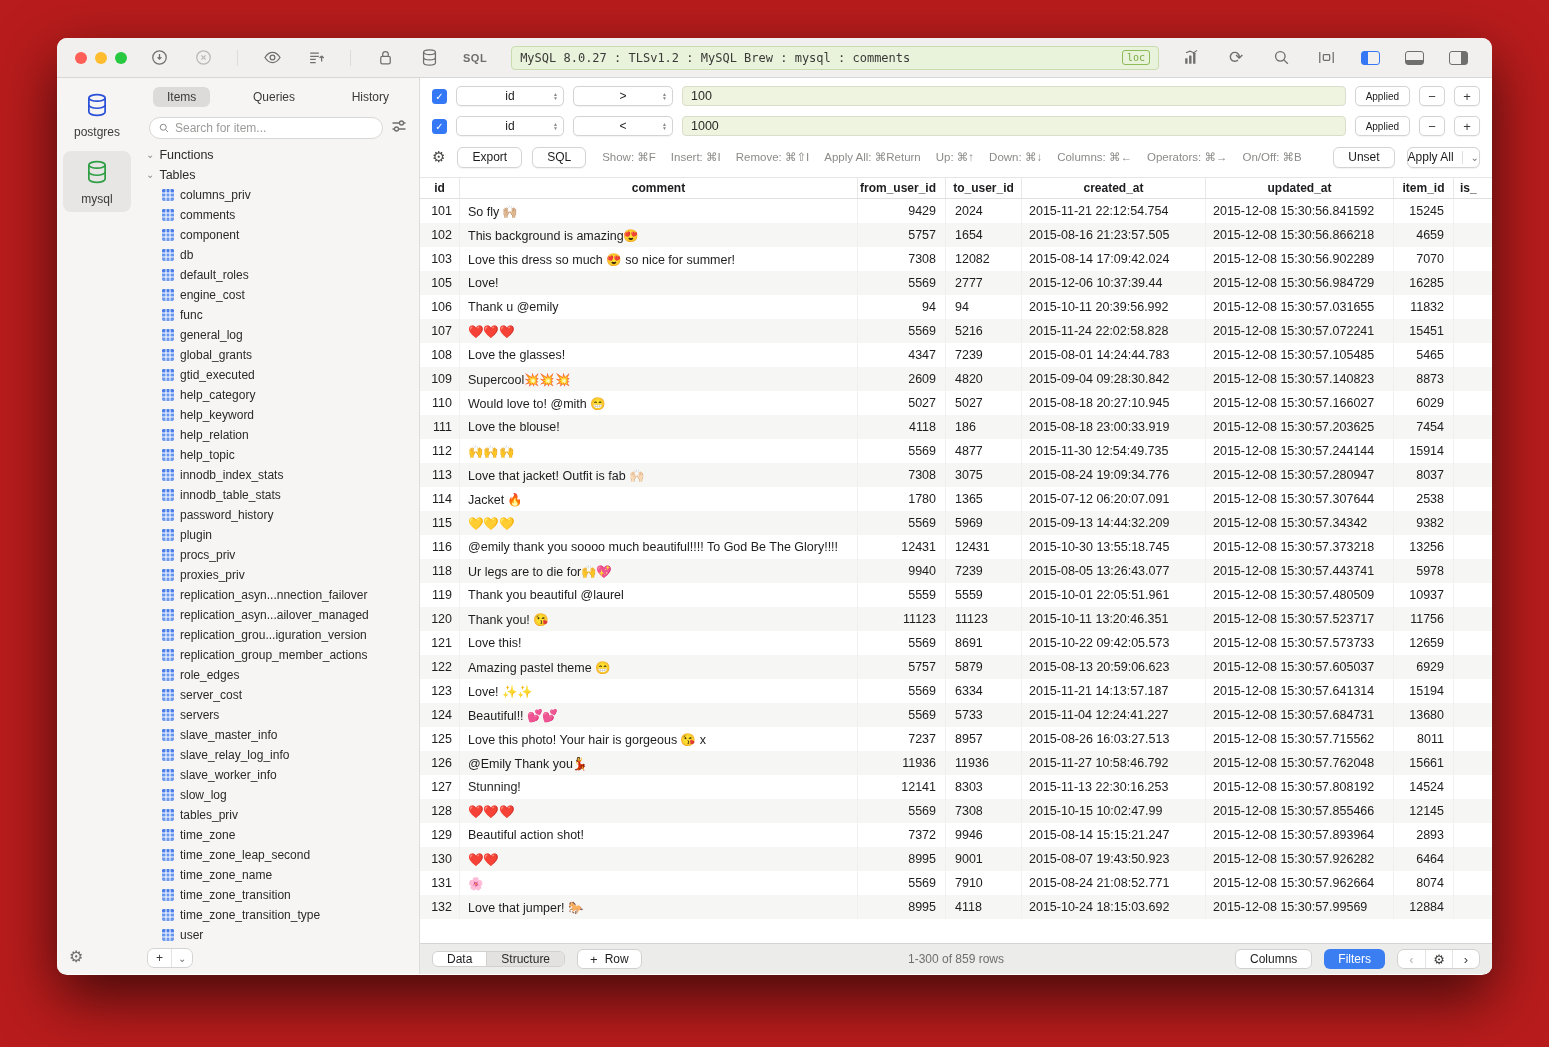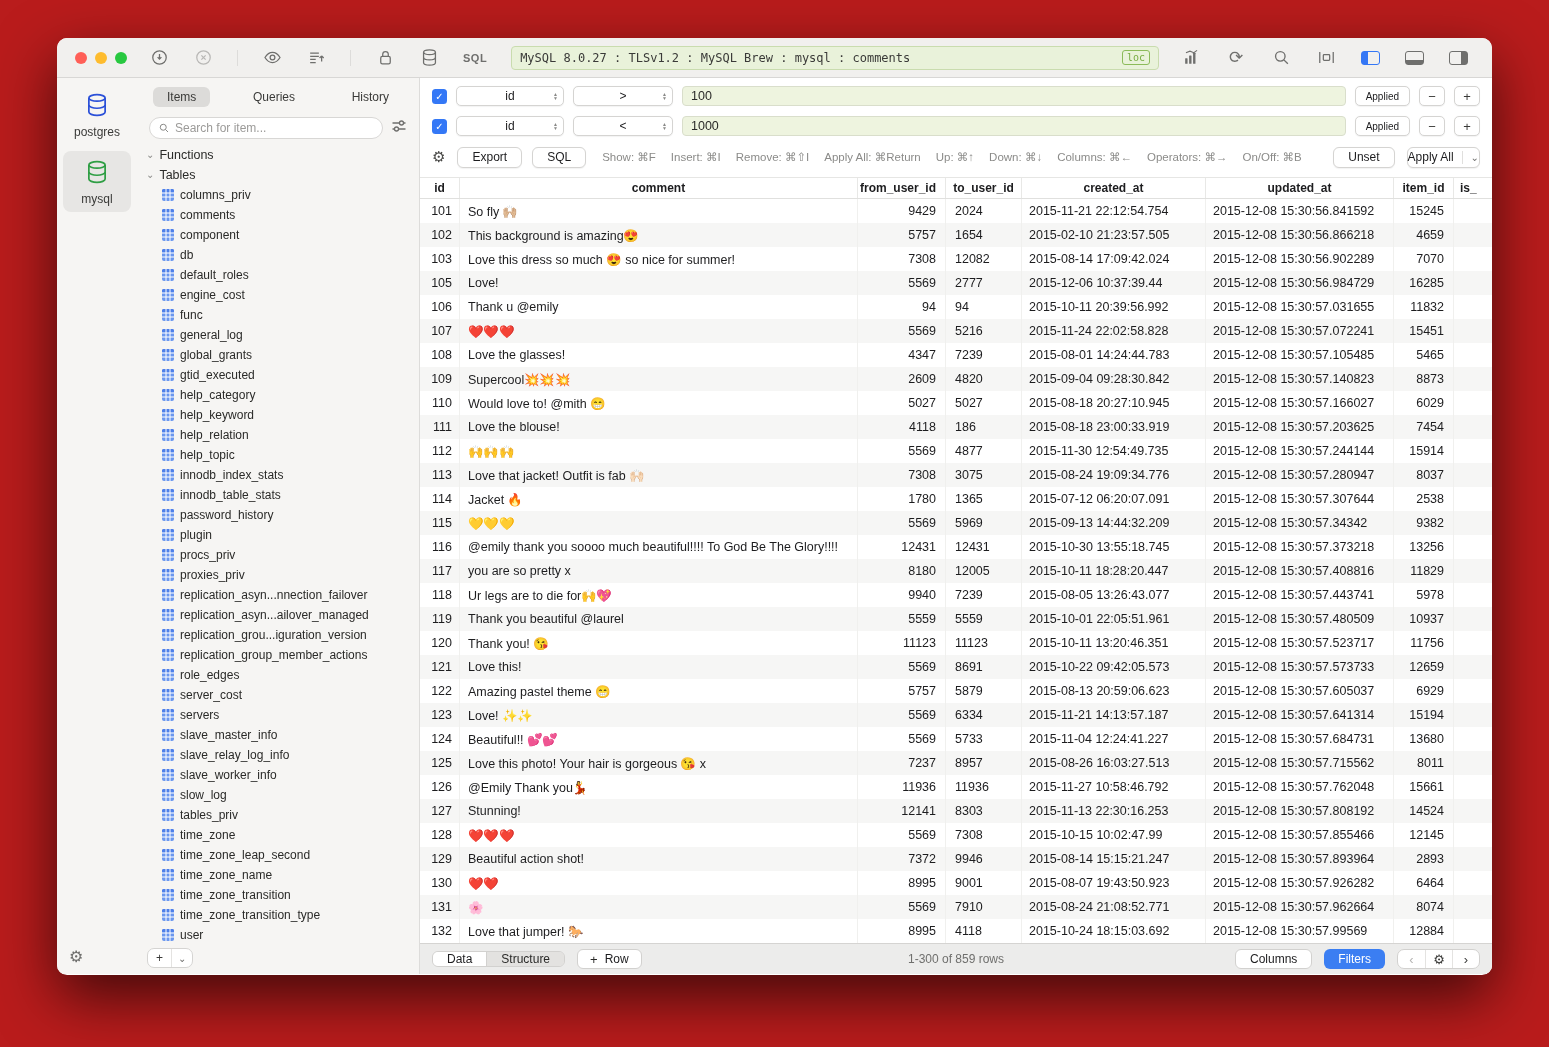--- a/index.html
+++ b/index.html
@@ -672,7 +672,7 @@
               <span class="gcell c1">This background is amazing😍</span>
               <span class="gcell c2">5757</span>
               <span class="gcell c3">1654</span>
-              <span class="gcell c4">2015-02-10 21:23:57.505</span>
+              <span class="gcell c4">2015-08-16 21:23:57.505</span>
               <span class="gcell c5">2015-12-08 15:30:56.866218</span>
               <span class="gcell c6">4659</span>
               <span class="gcell c7"></span>

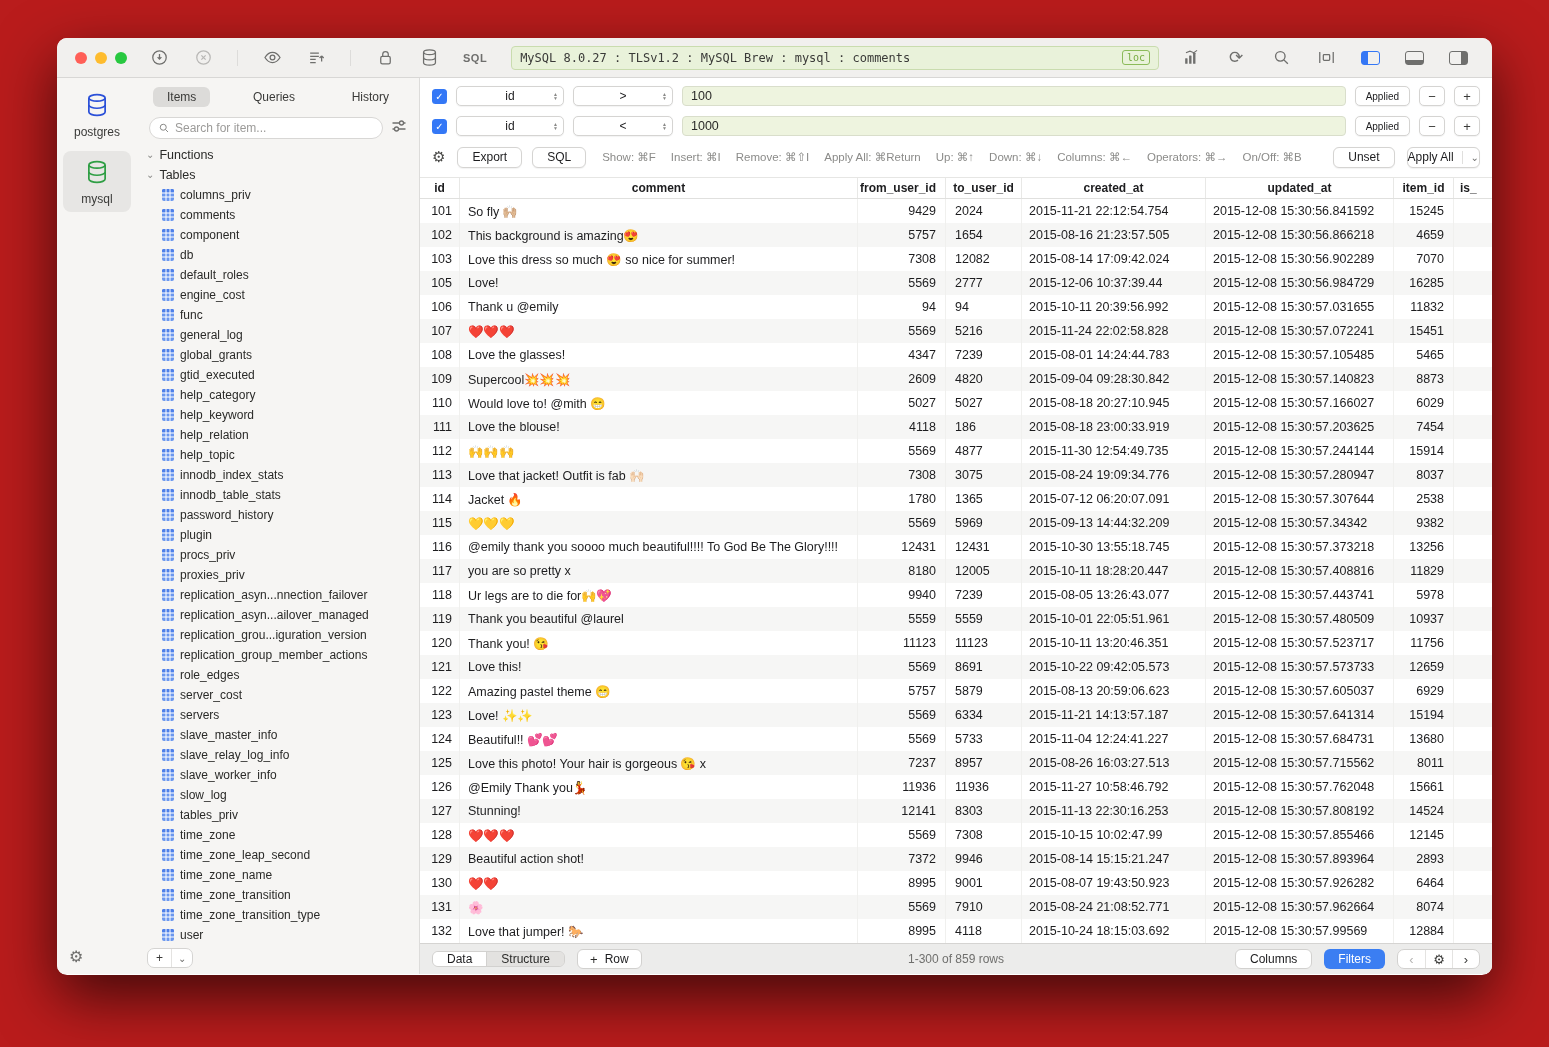--- a/index.html
+++ b/index.html
@@ -808,16 +808,6 @@
               <span class="gcell c7"></span>
             </div>
             <div class="grow">
-              <span class="gcell c0">117</span>
-              <span class="gcell c1">you are so pretty x</span>
-              <span class="gcell c2">8180</span>
-              <span class="gcell c3">12005</span>
-              <span class="gcell c4">2015-10-11 18:28:20.447</span>
-              <span class="gcell c5">2015-12-08 15:30:57.408816</span>
-              <span class="gcell c6">11829</span>
-              <span class="gcell c7"></span>
-            </div>
-            <div class="grow">
               <span class="gcell c0">118</span>
               <span class="gcell c1">Ur legs are to die for🙌💖</span>
               <span class="gcell c2">9940</span>

